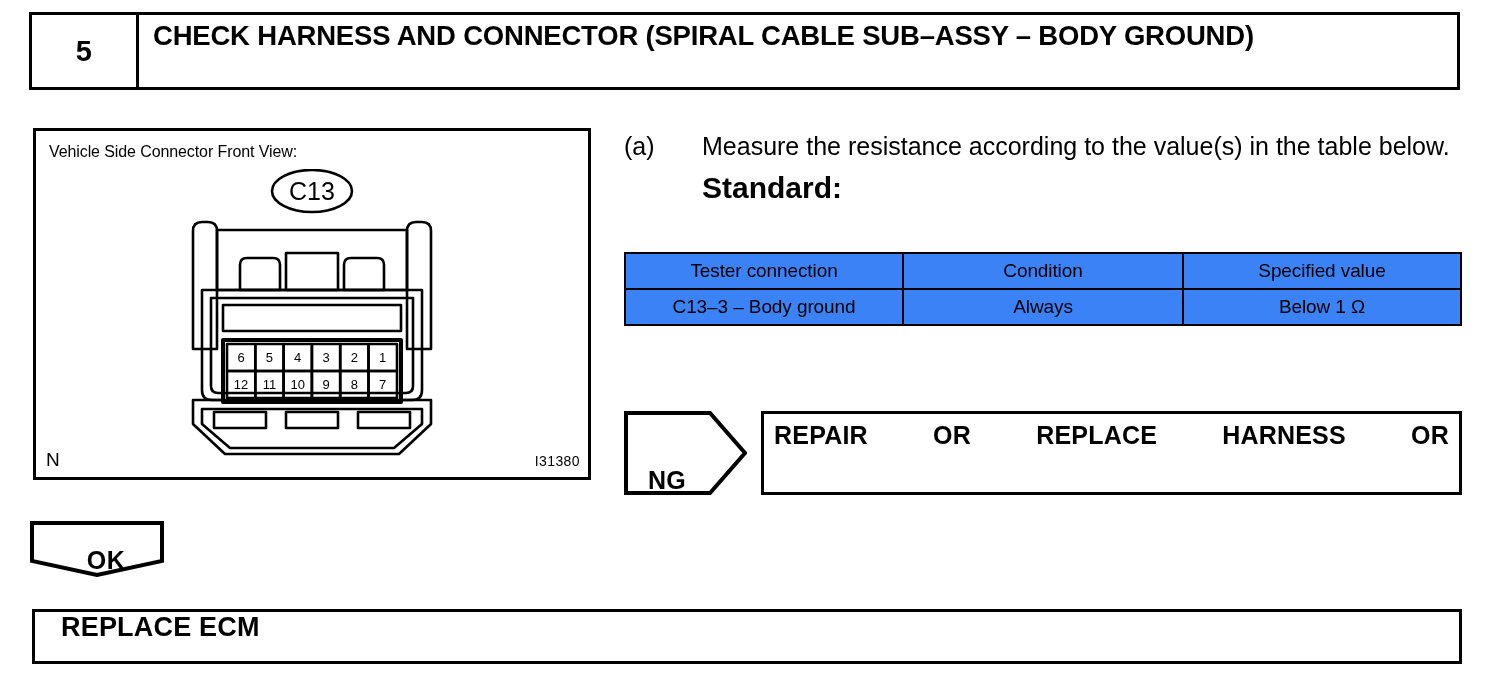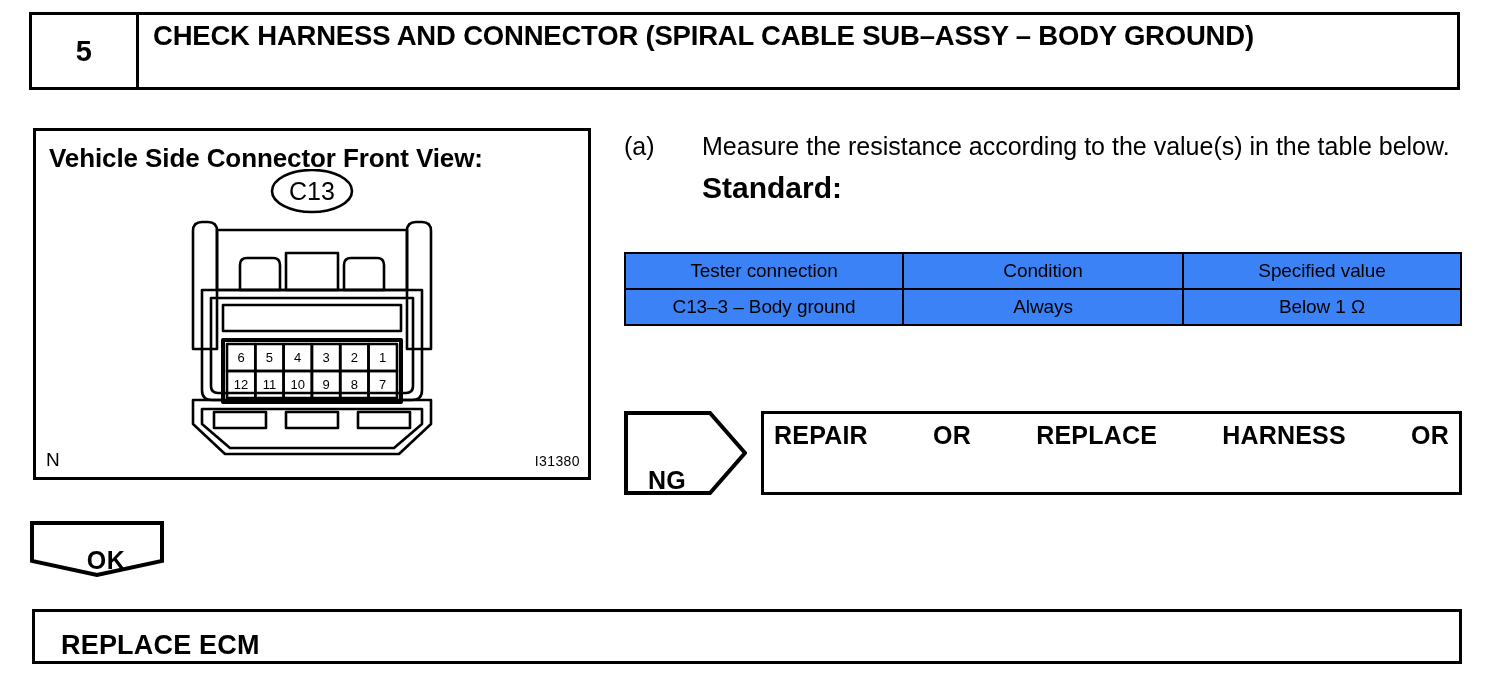--- a/index.html
+++ b/index.html
@@ -73,8 +73,8 @@
     position: absolute;
     left: 13px;
     top: 12px;
-    font-size: 26px;
-    font-weight: bold;
+    font-size: 16px;
+    font-weight: normal;
     letter-spacing: -0.1px;
   }
   #connector-graphic {

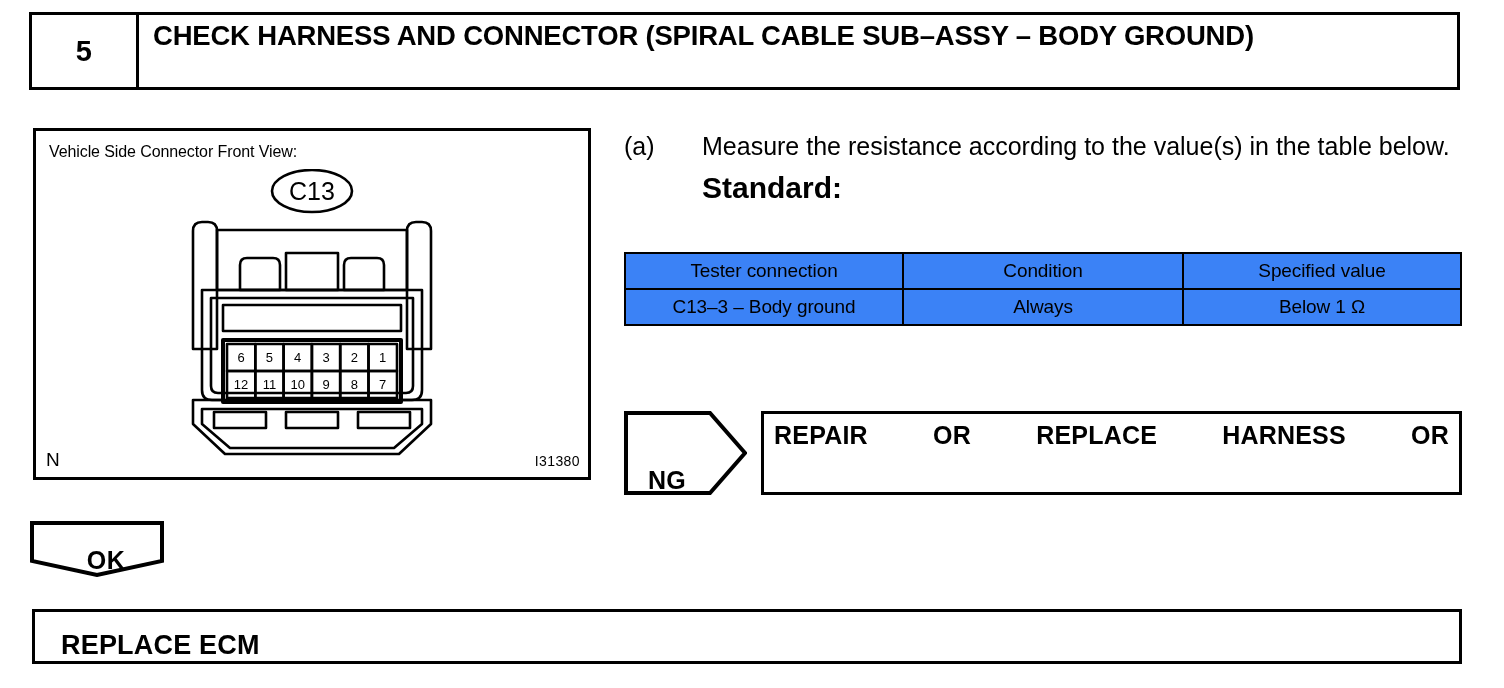--- a/index.html
+++ b/index.html
@@ -241,7 +241,7 @@
     border: 3px solid #000;
     box-sizing: border-box;
     display: flex;
-    align-items: flex-end;
+    align-items: flex-start;
     padding-left: 26px;
   }
   #final-action-text {

